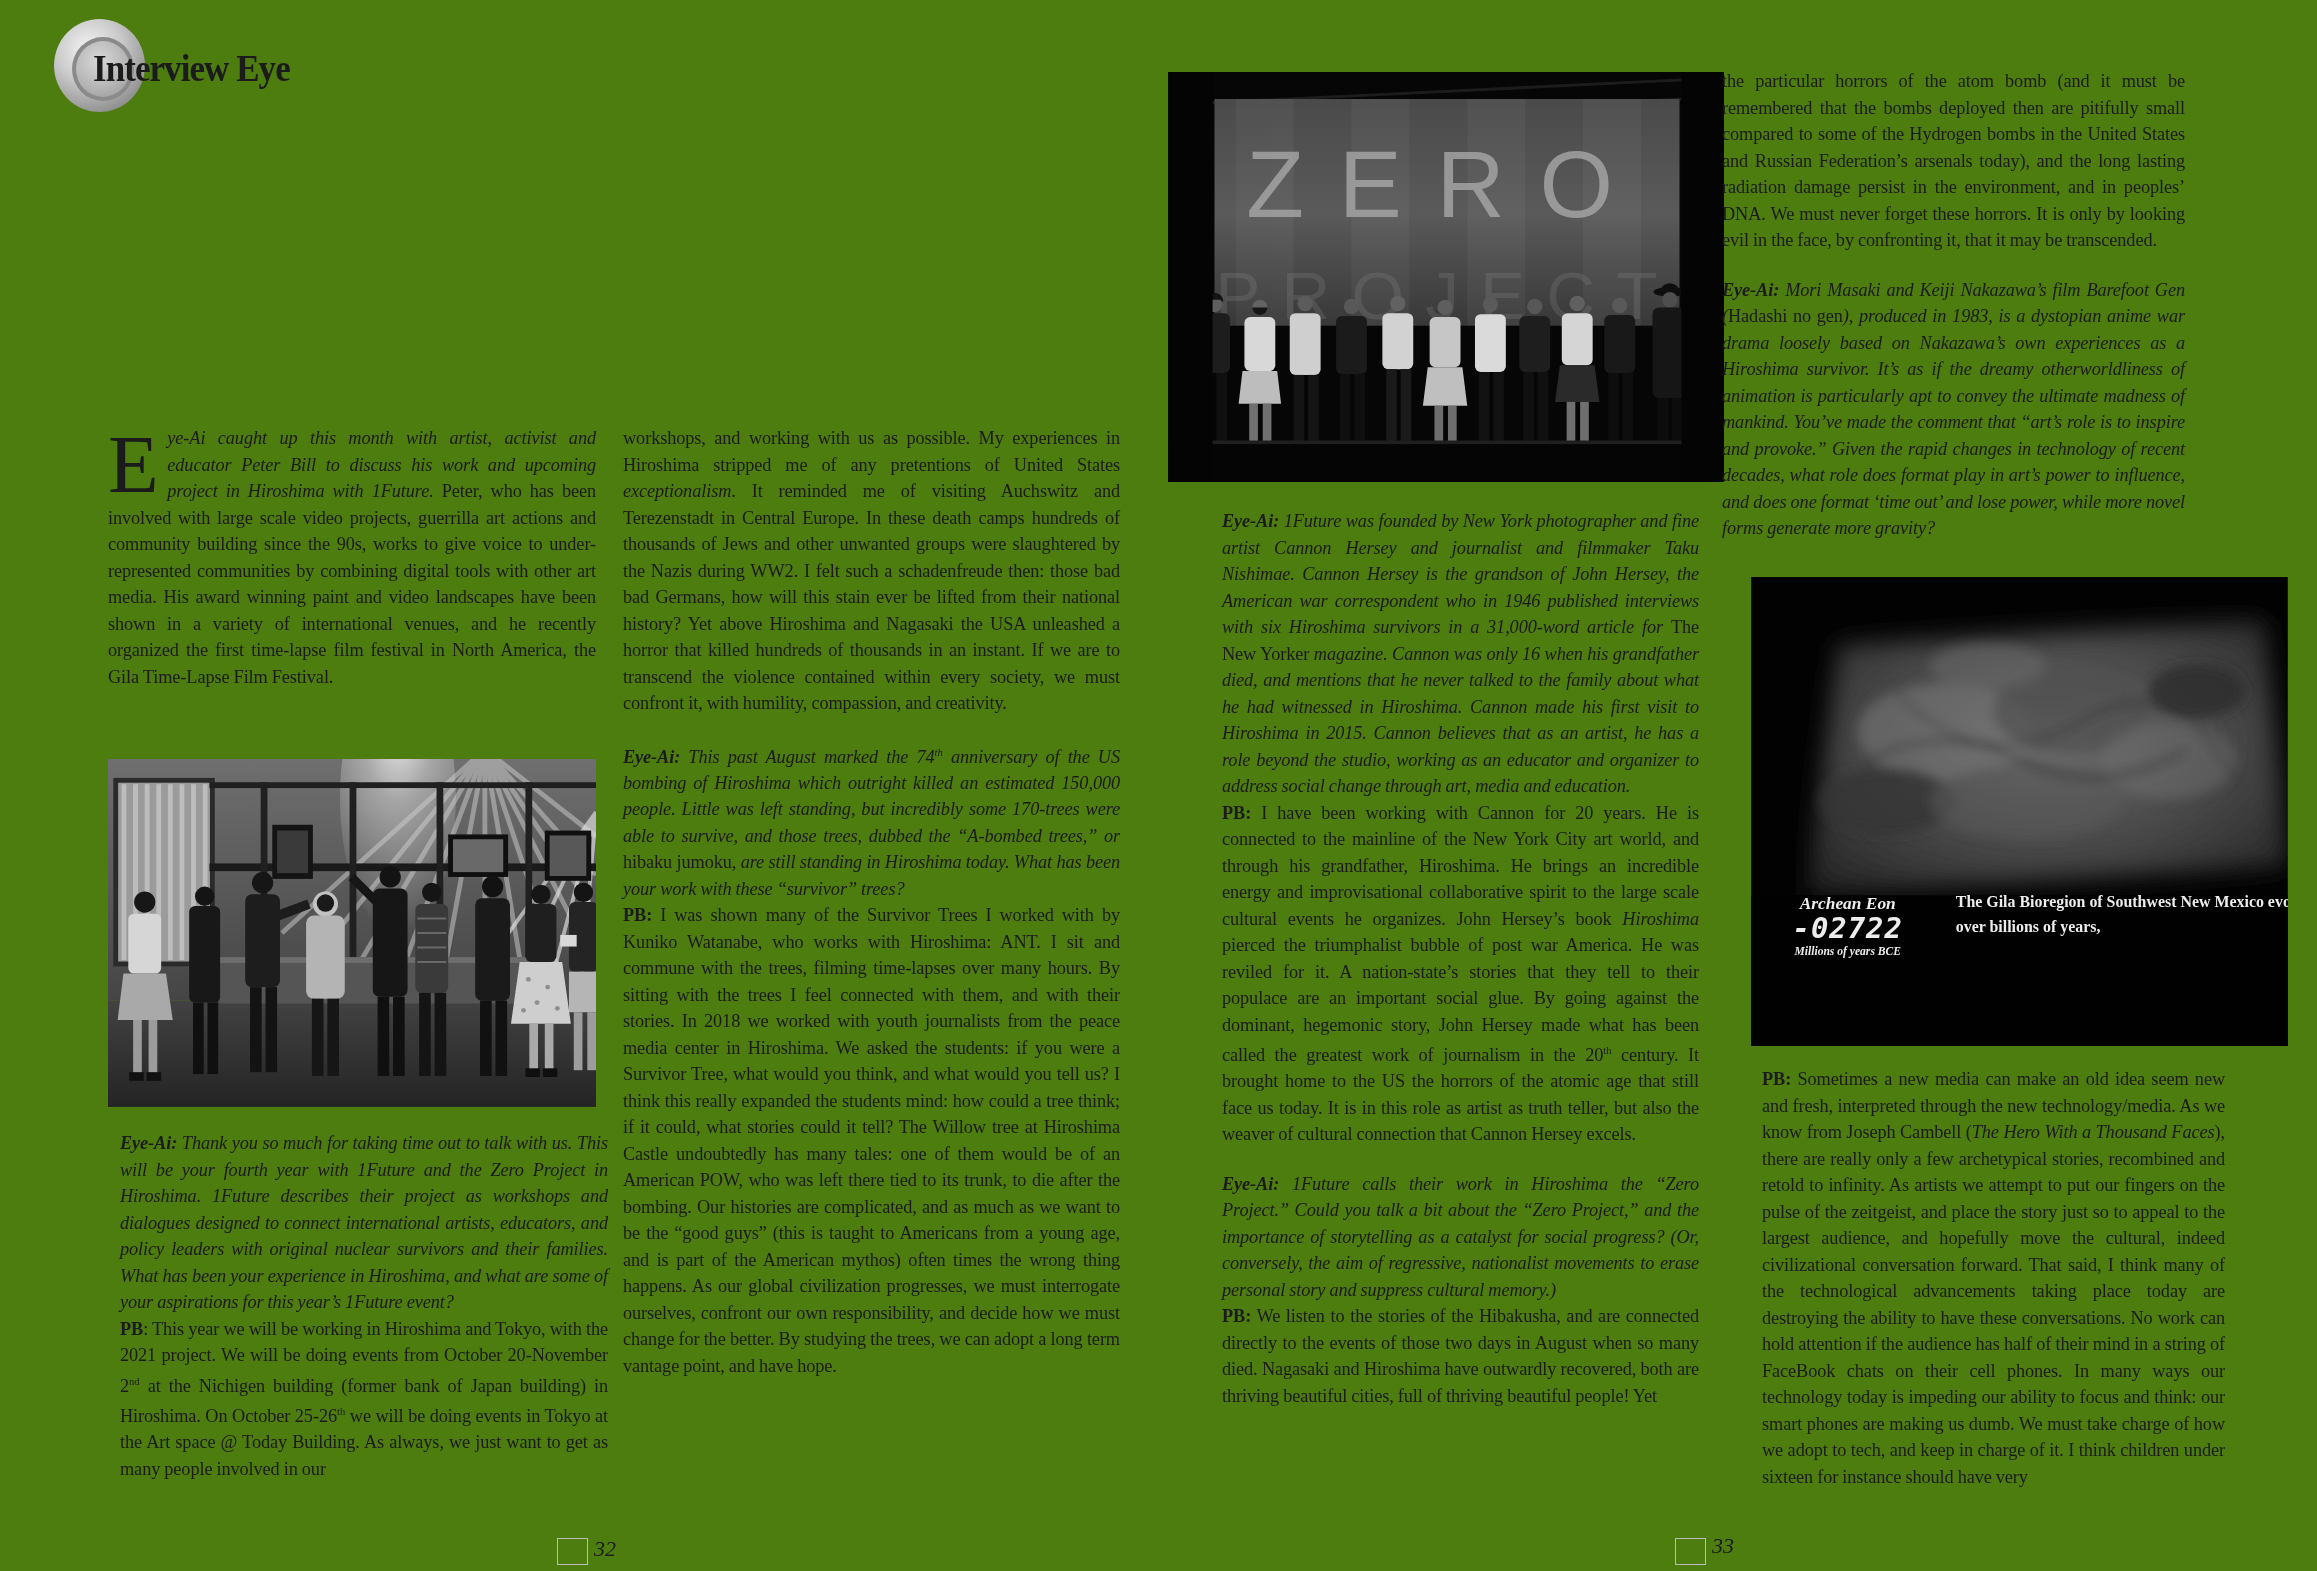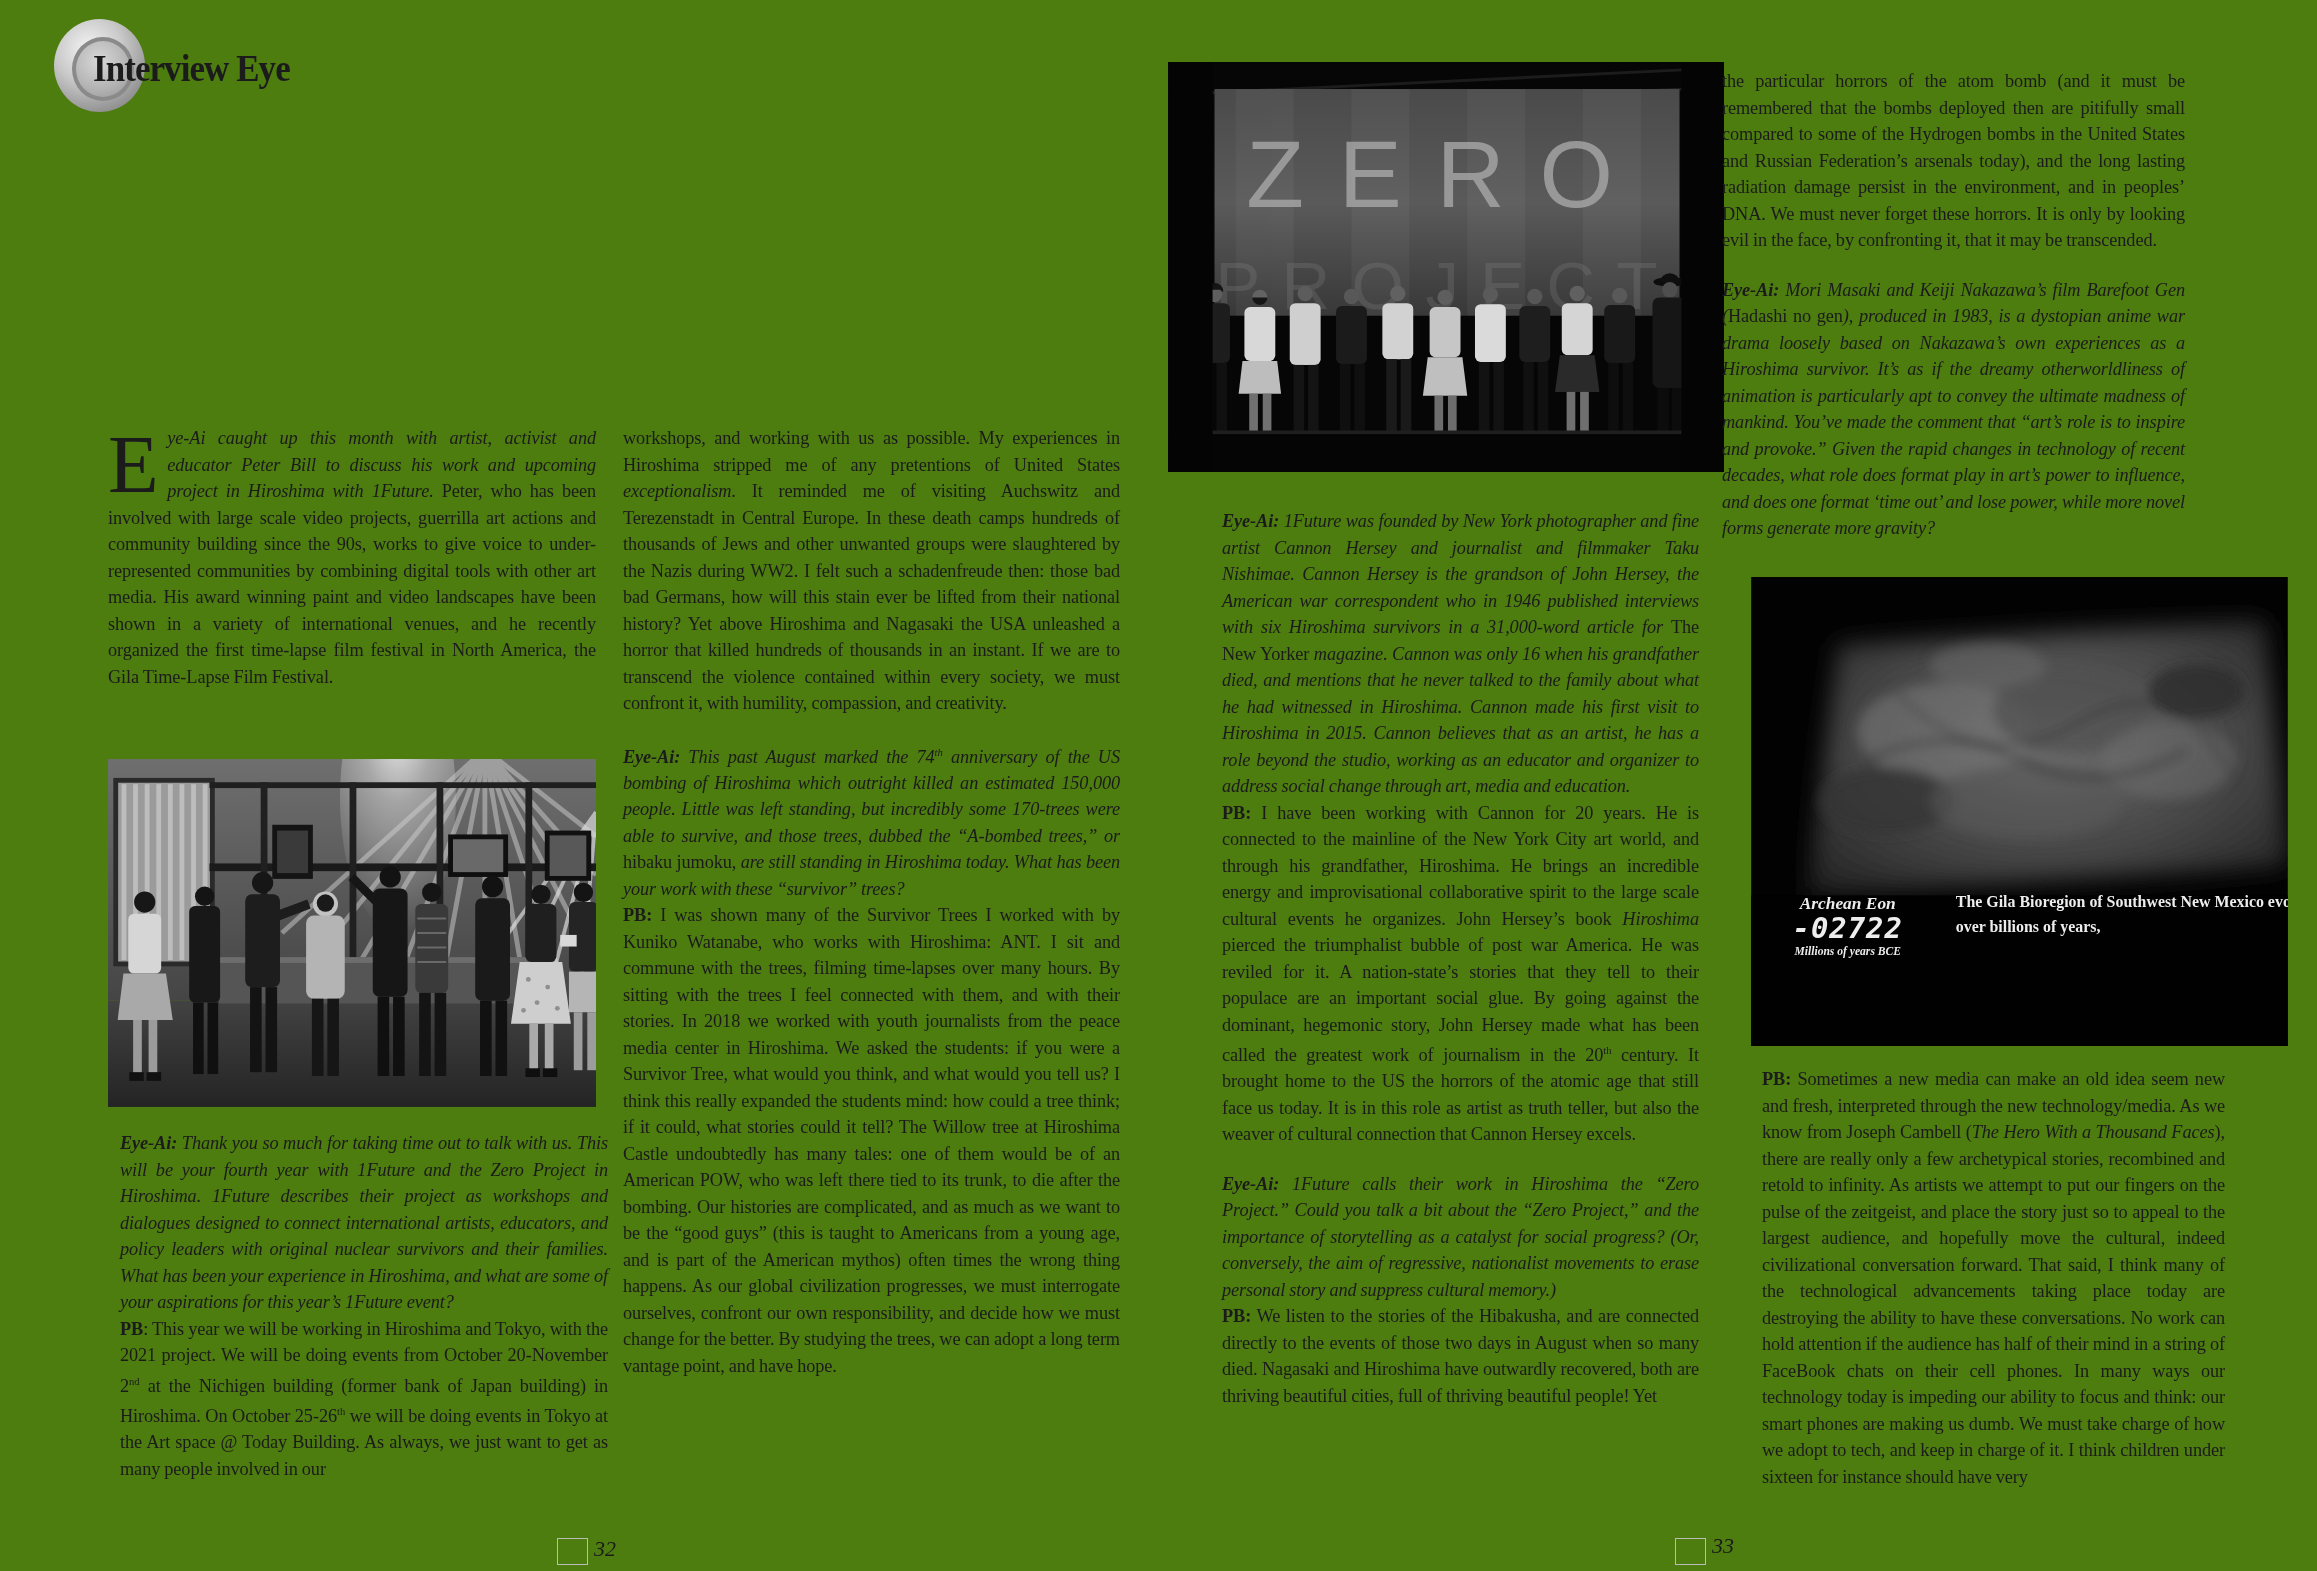--- a/index.html
+++ b/index.html
@@ -38,7 +38,7 @@
   
   .photo{position:absolute;overflow:hidden;}
   #photo-gallery{left:108px;top:759px;width:488px;height:348px;}
-  #photo-zero{left:1168px;top:62px;width:556px;height:410px;}
+  #photo-zero{left:1168px;top:72px;width:556px;height:410px;}
   #photo-gila{left:1751px;top:577px;width:537px;height:469px;}
   .photo svg{display:block;}
   

